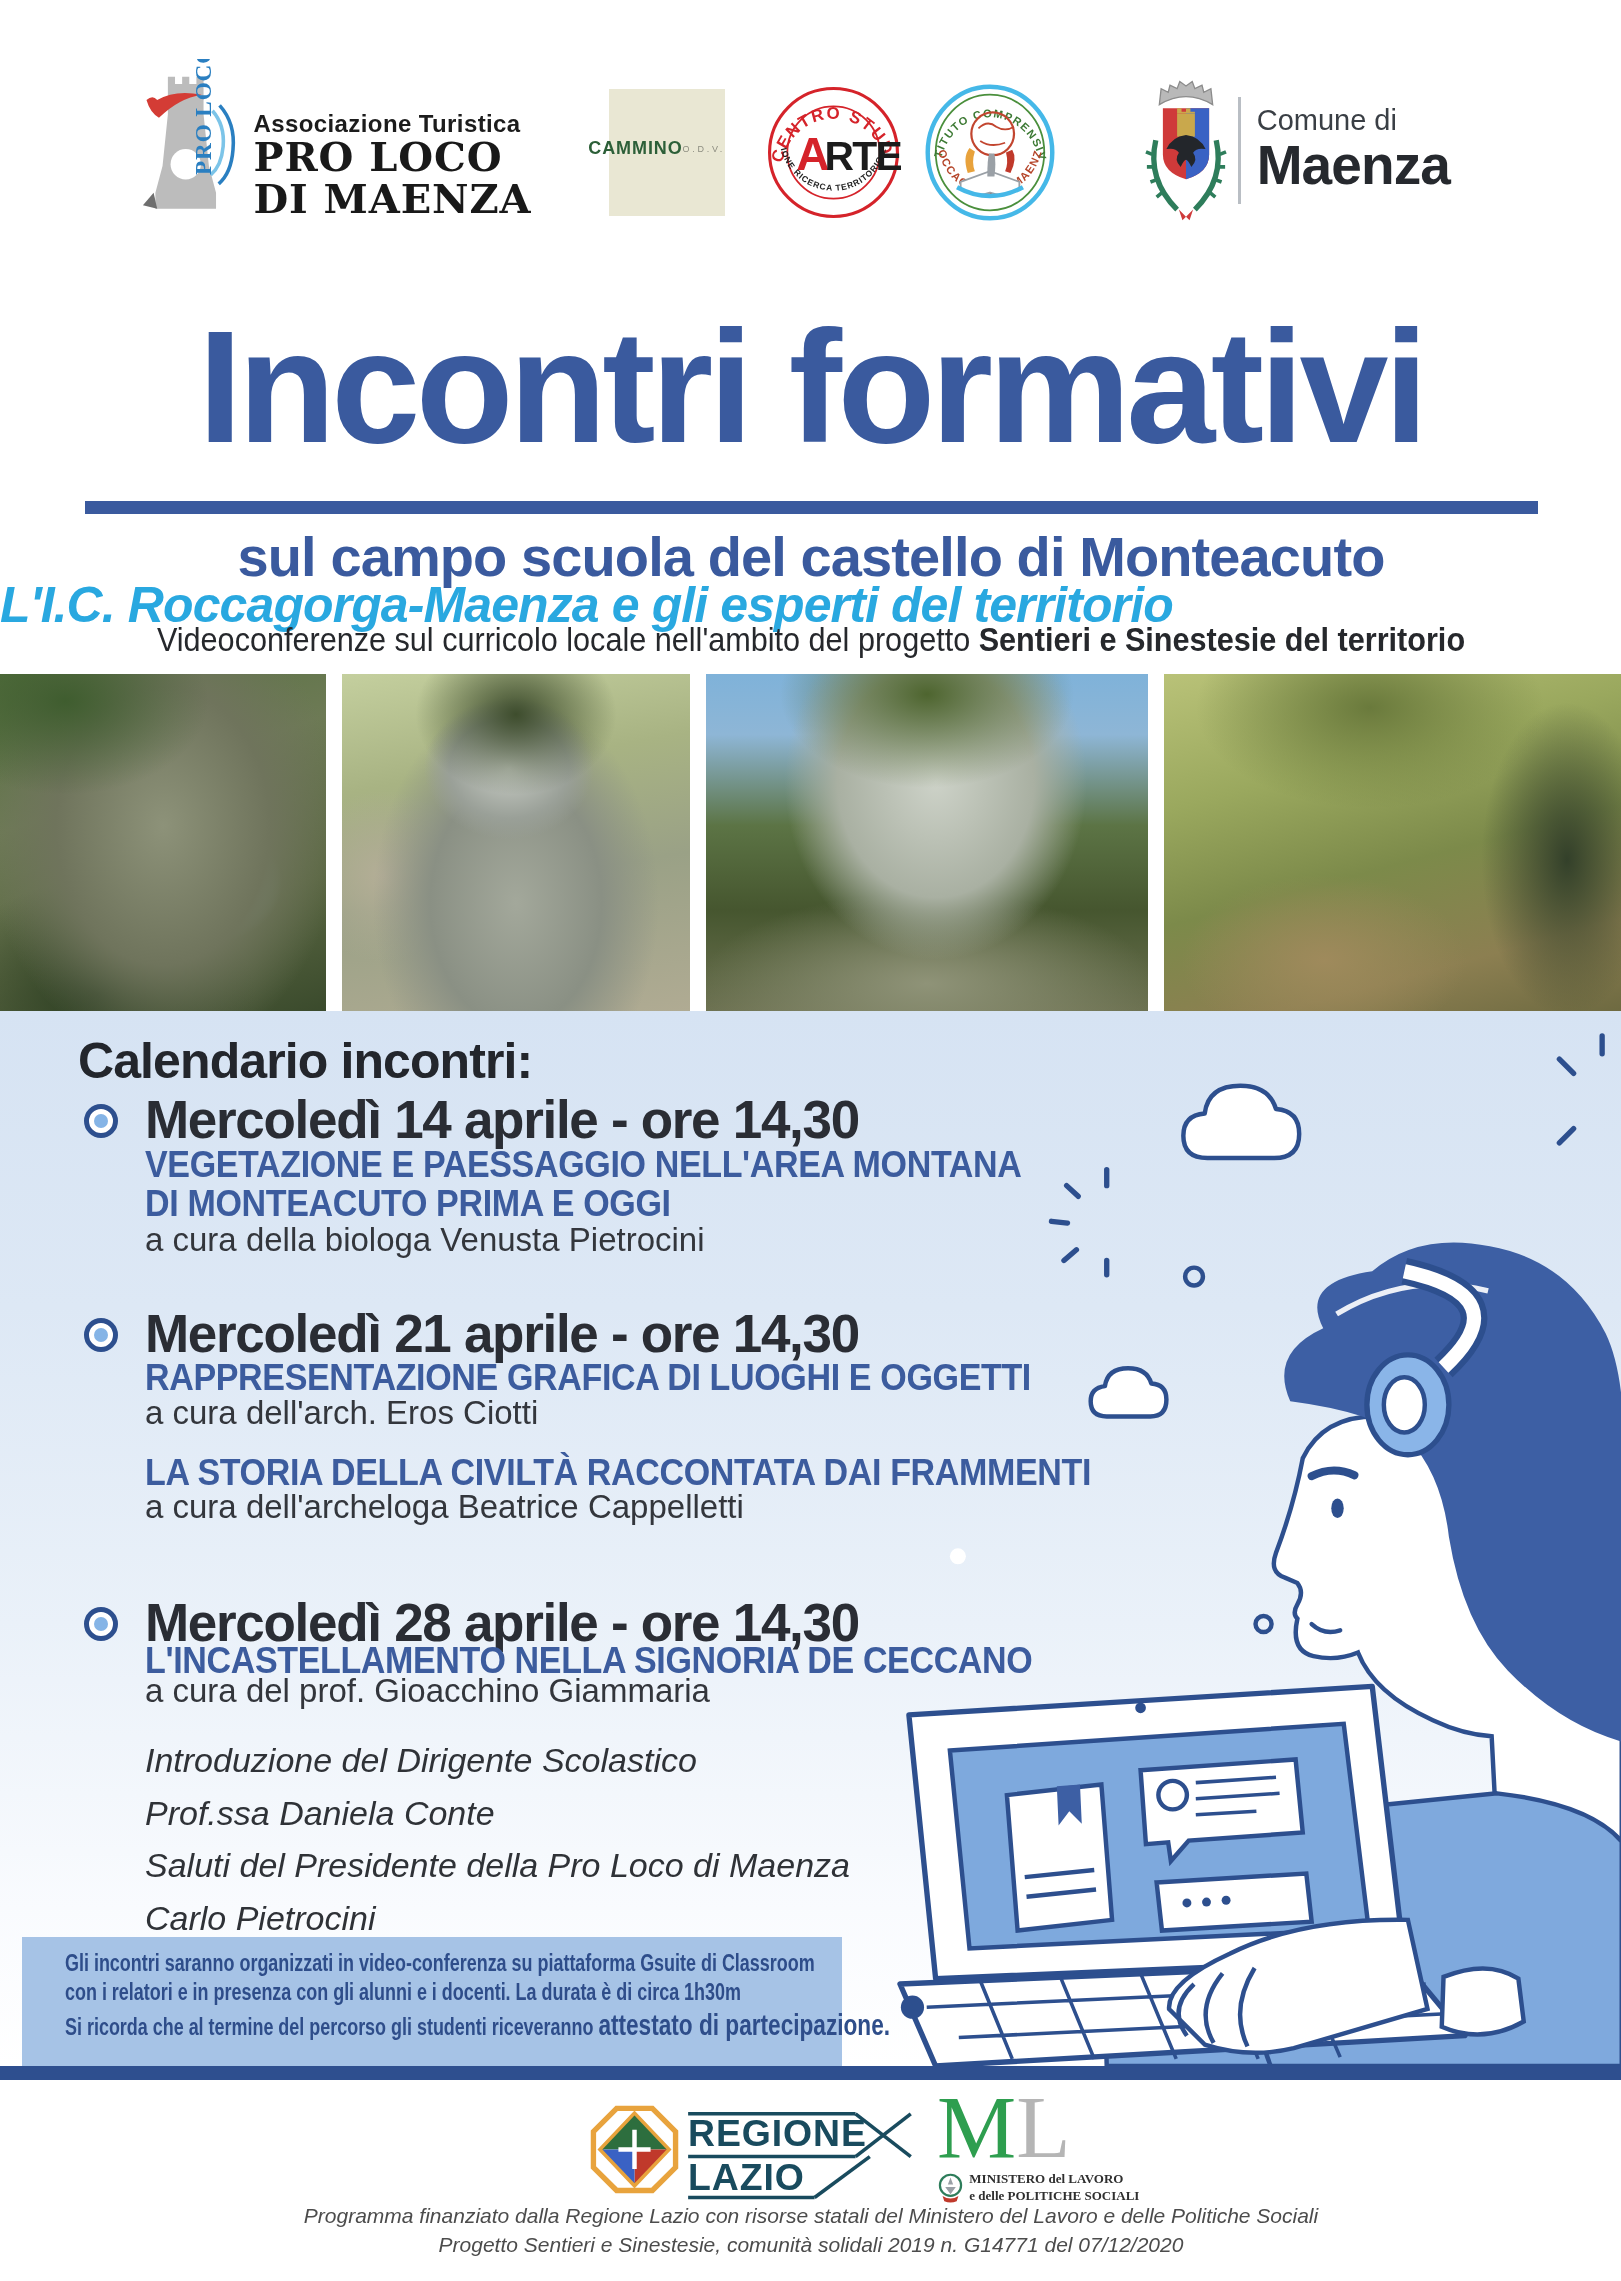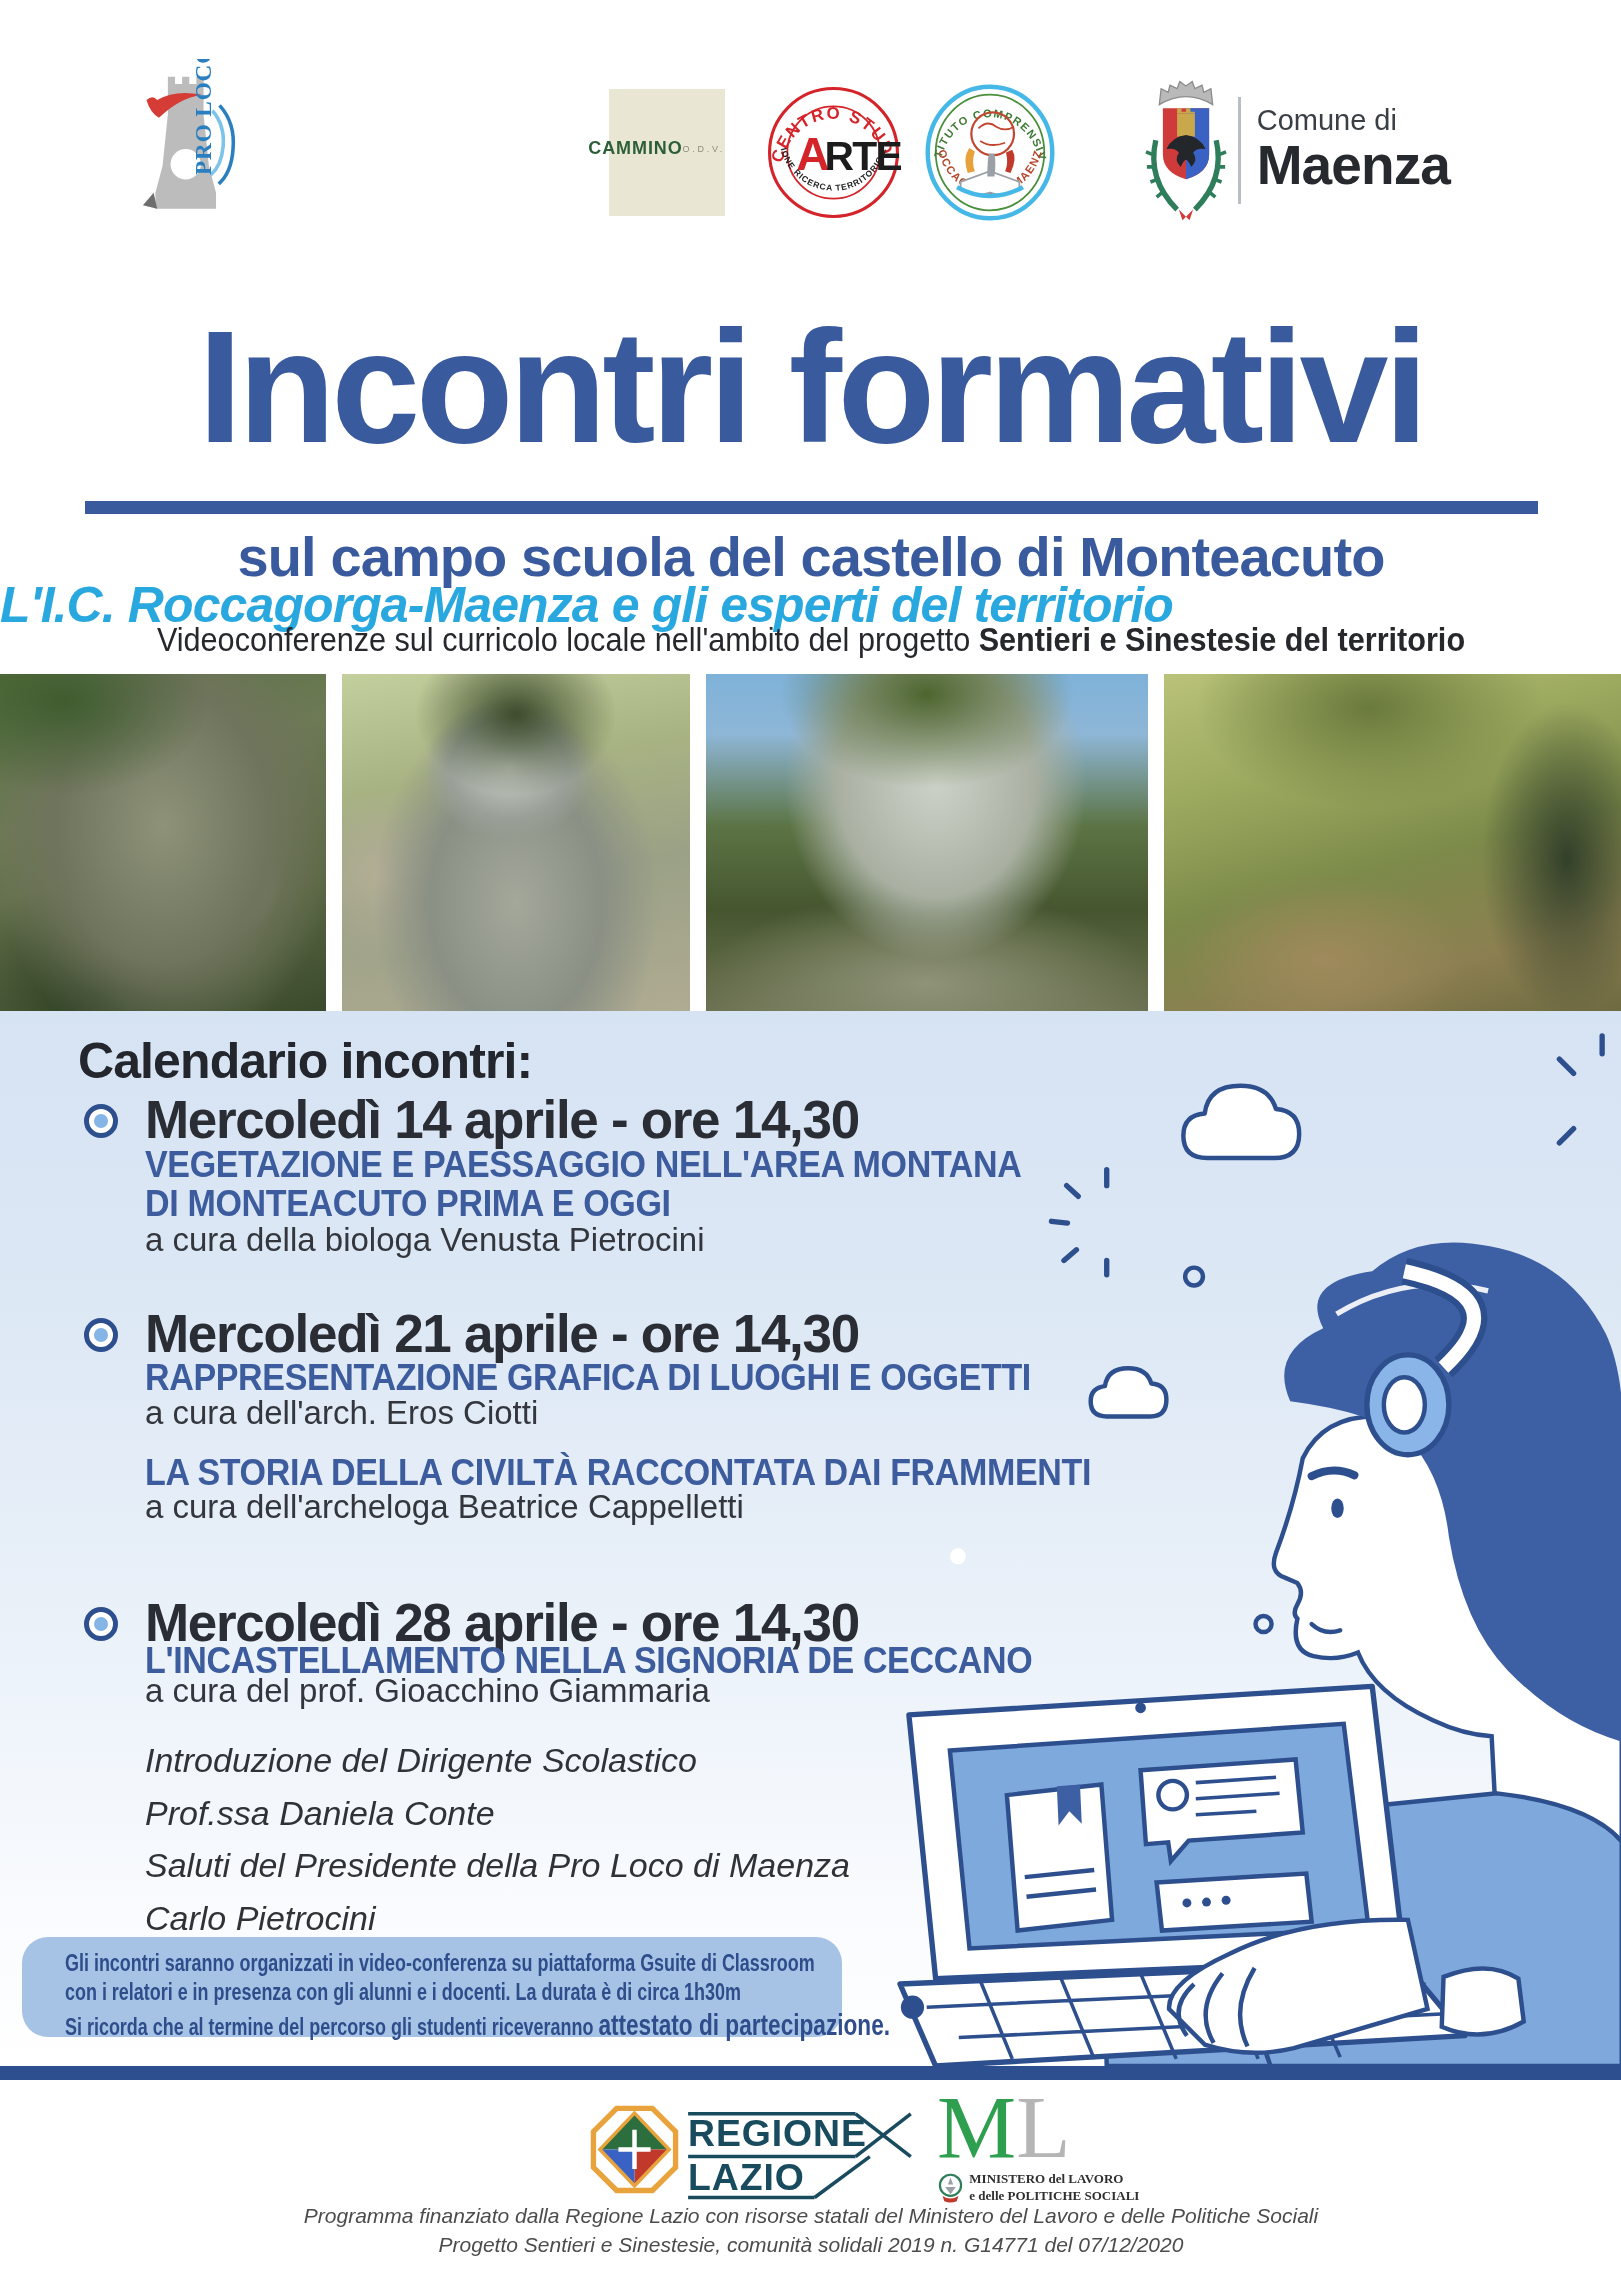--- a/index.html
+++ b/index.html
@@ -98,6 +98,11 @@
       <path d="M96 52 q18 20 15 50 q-2 26 -16 38" fill="none" stroke="#2a7fc1" stroke-width="4"></path>
       <text x="86" y="130" transform="rotate(-90 86 130)" font-family="Liberation Serif,serif" font-weight="700" font-size="26" fill="#2a7fc1" letter-spacing="1">PRO LOCO</text>
     </svg>
+    <div class="proloco-text">
+      <div class="proloco-assoc">Associazione Turistica</div>
+      <div class="proloco-big">PRO LOCO</div>
+      <div class="proloco-big">DI MAENZA</div>
+    </div>
   </div>
 
   <div class="abs cammino">

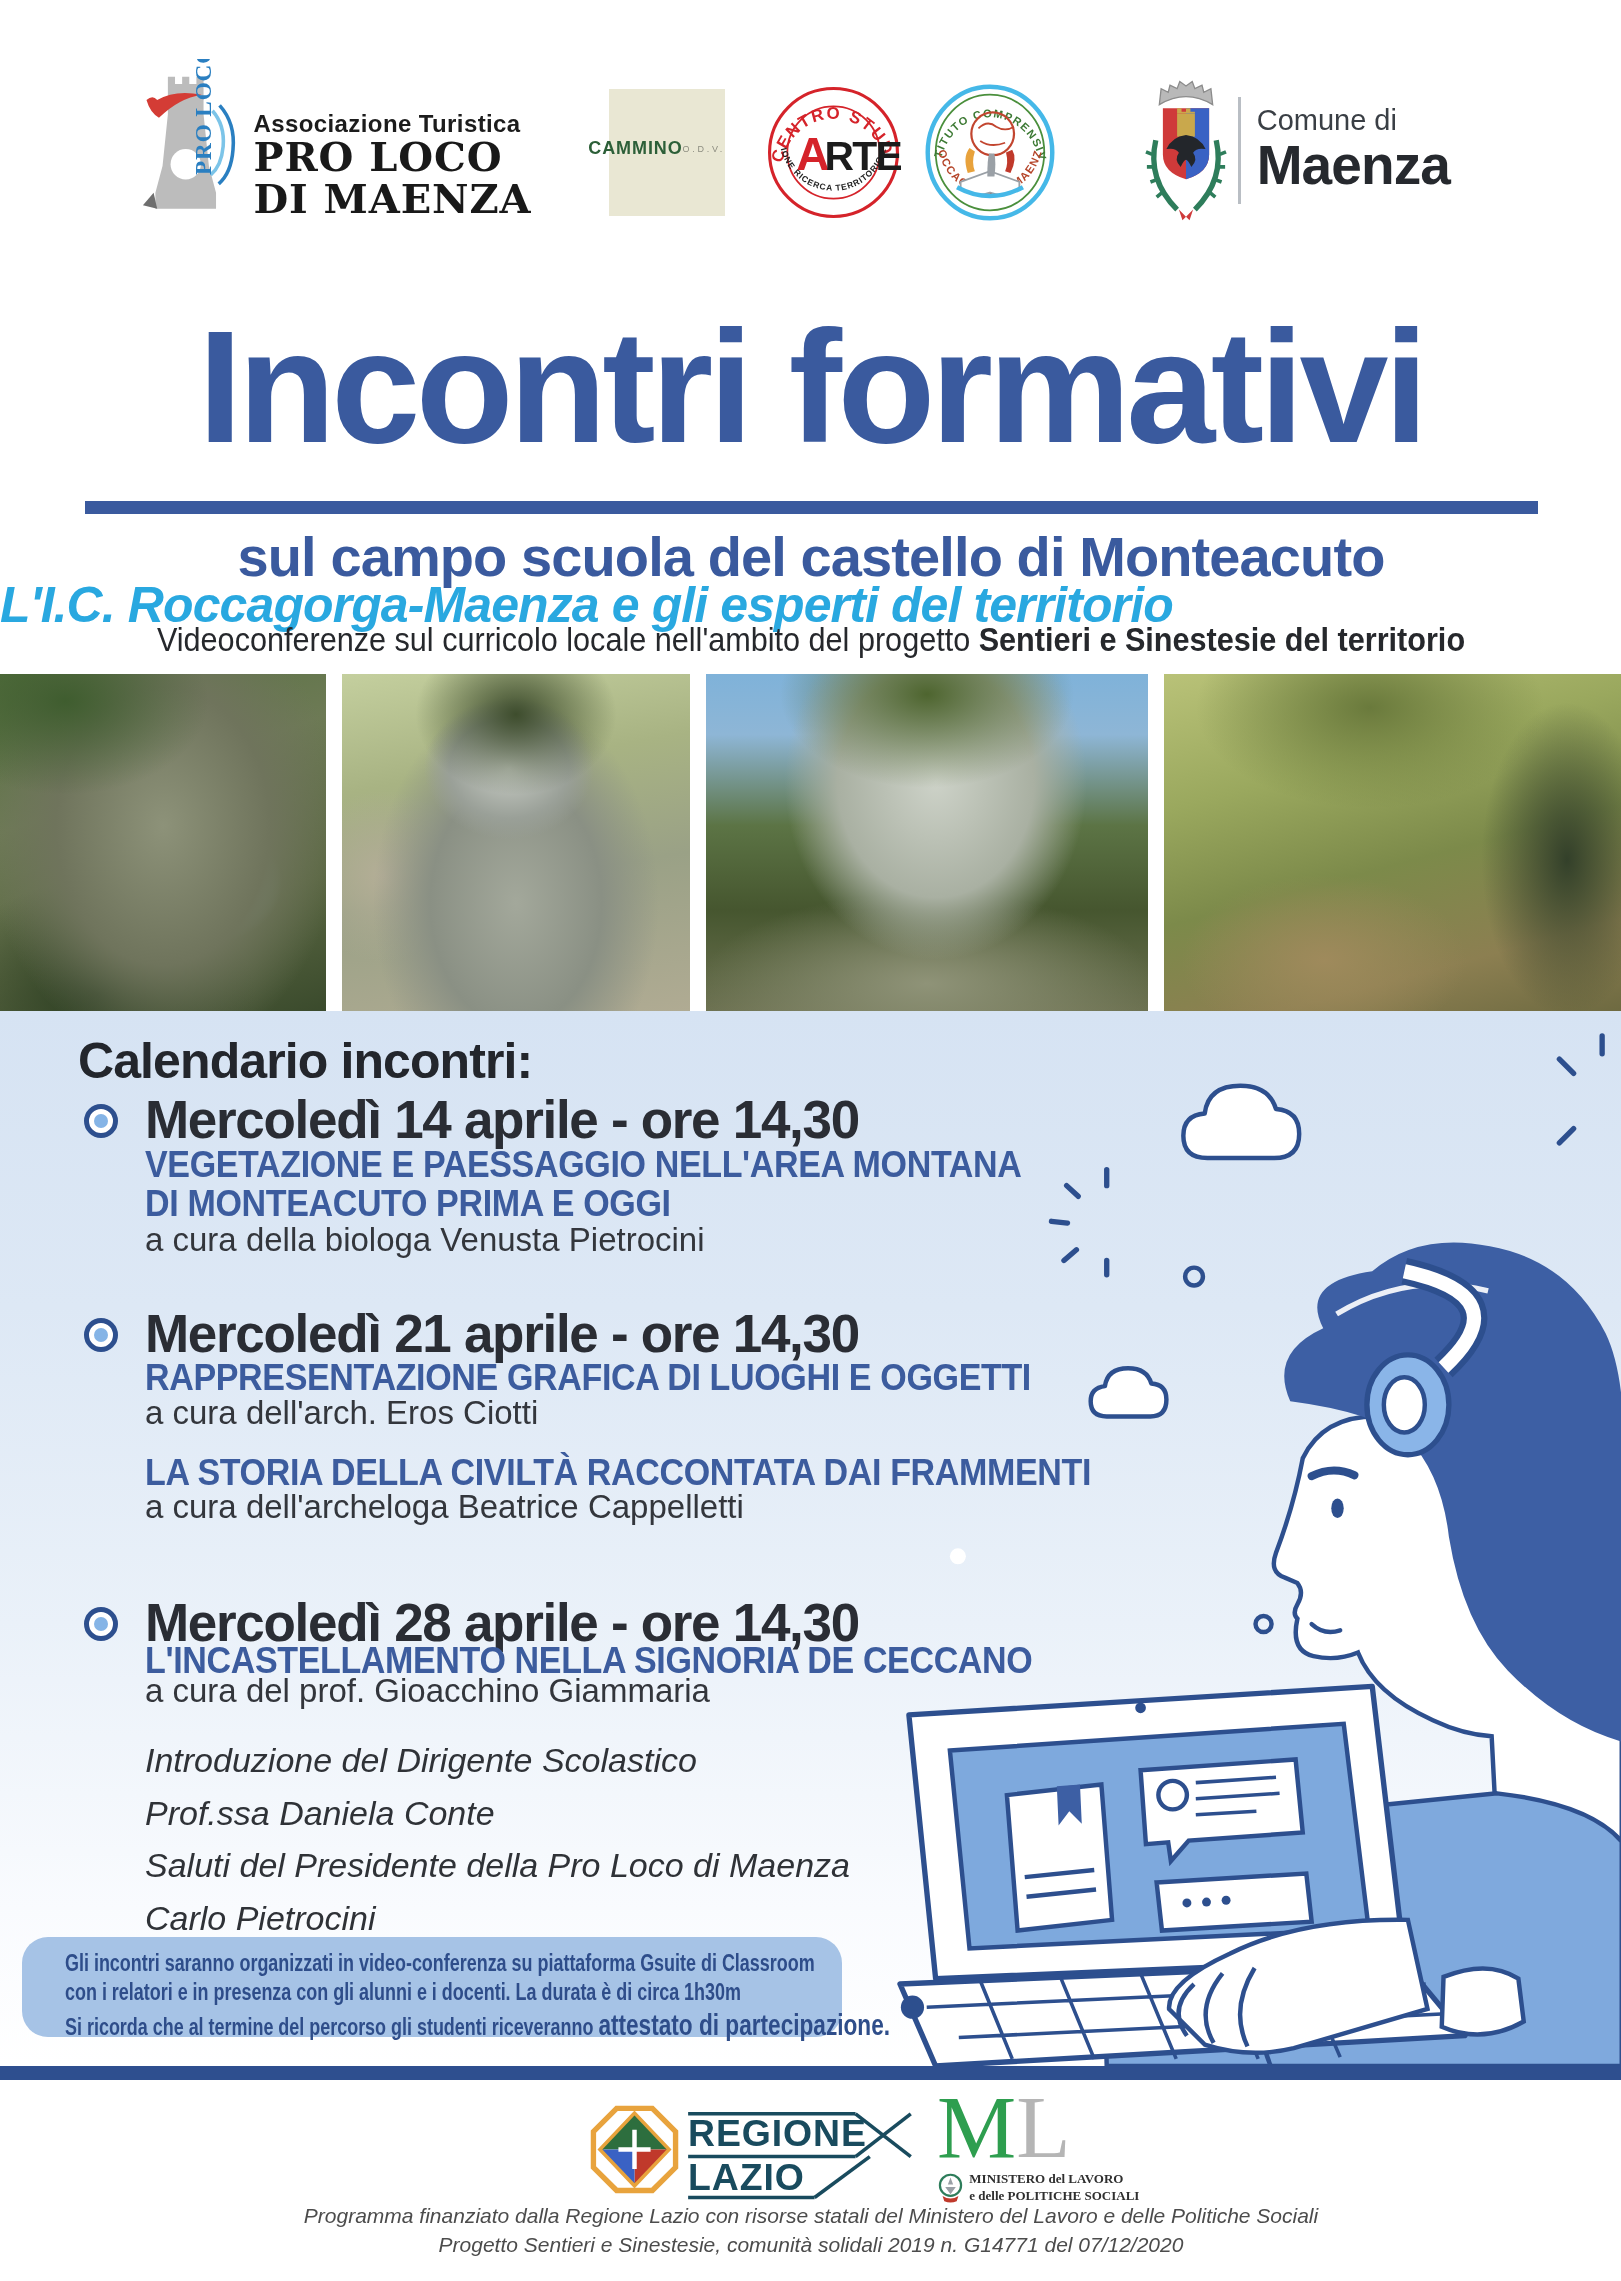--- a/index.html
+++ b/index.html
@@ -68,7 +68,7 @@
   .cal-note{font-size:34px;font-style:italic;color:#2f3237;line-height:1.55;}
 
   
-  .info-box{left:22px;top:1937px;width:820px;height:100px;background:#a6c3e6;box-sizing:border-box;padding:11.6px 0 0 43px;border-radius:26px;}
+  .info-box{left:22px;top:1937px;width:820px;height:129px;background:#a6c3e6;box-sizing:border-box;padding:11.6px 0 0 43px;}
   .info-line{font-size:23px;font-weight:600;color:#2e4d8a;line-height:1.28;transform:scaleX(.78);transform-origin:left;white-space:nowrap;}
   .info-em{font-size:29px;font-weight:600;}
   .deskbar{left:0;top:2066px;width:1622px;height:14.3px;background:#2e4f8f;}

